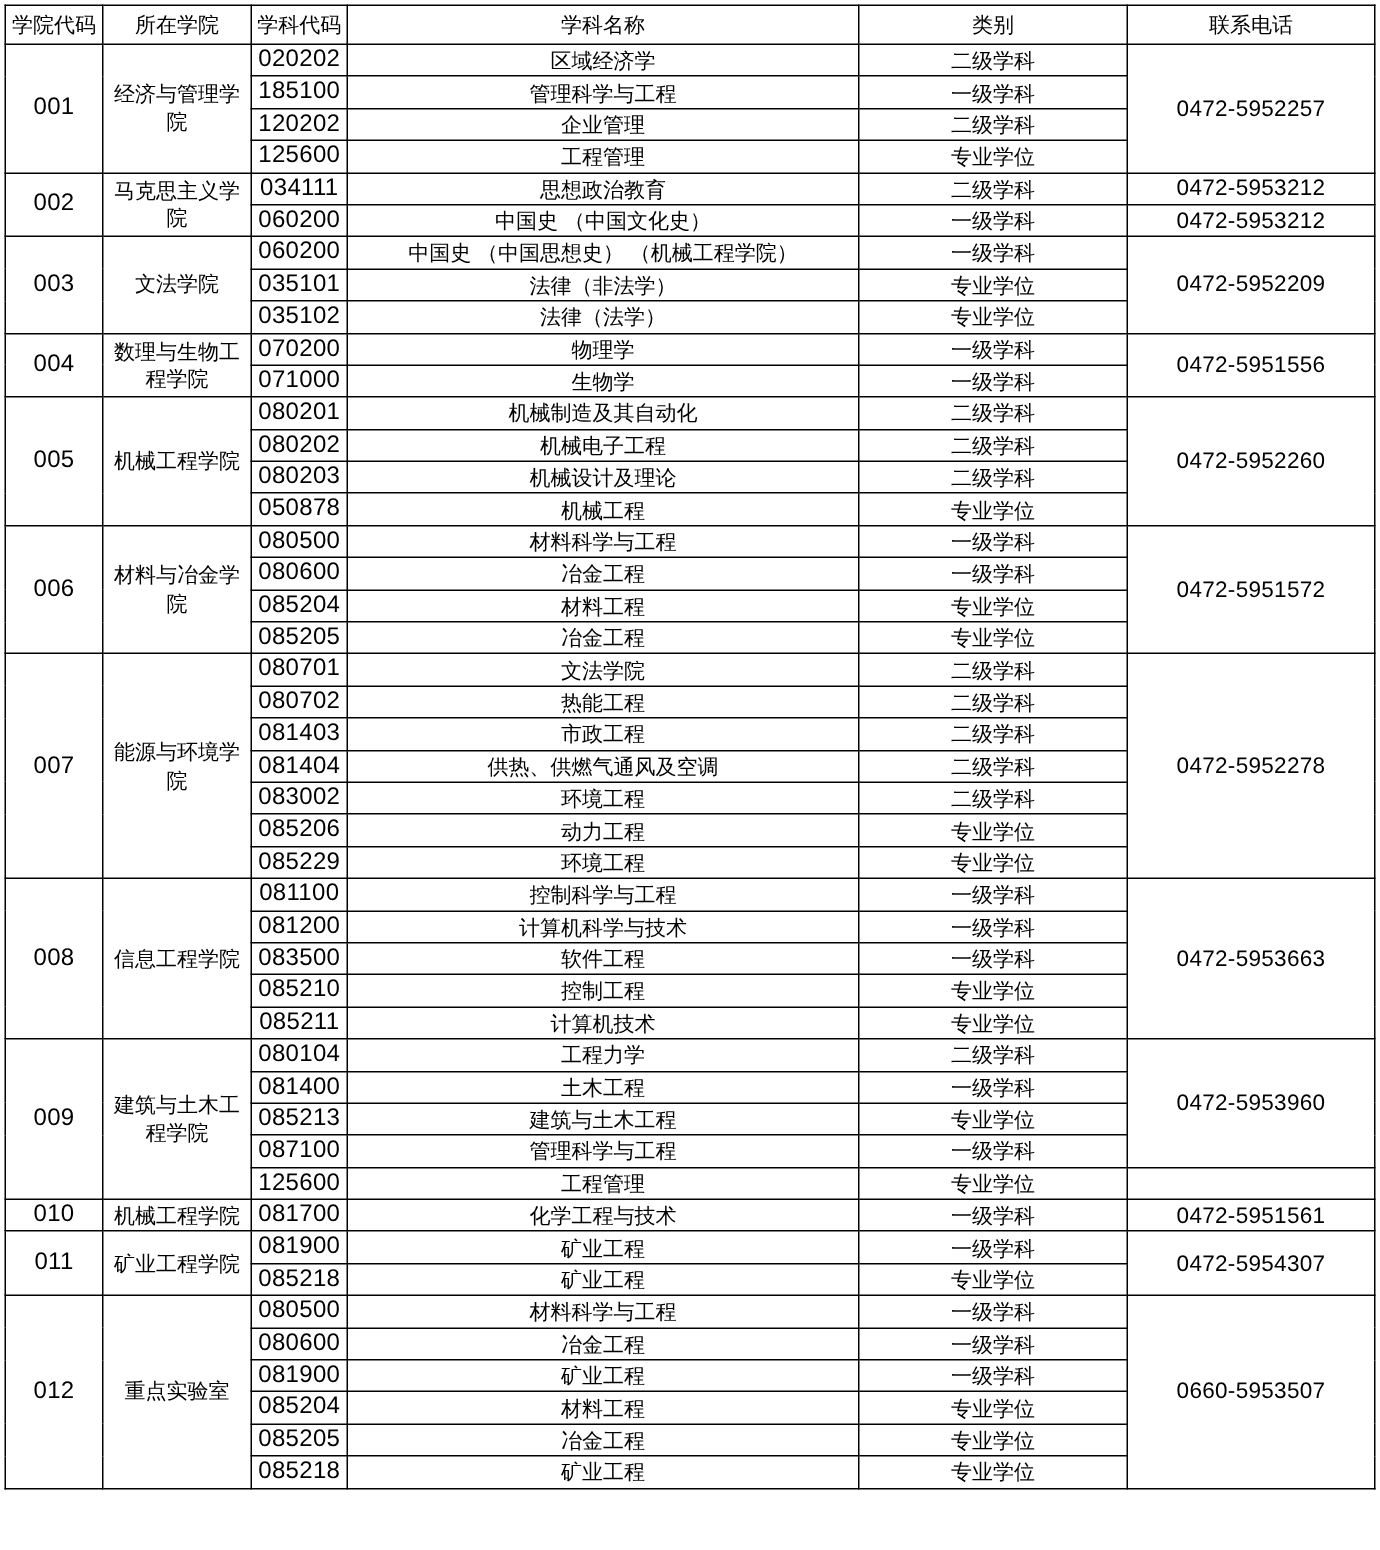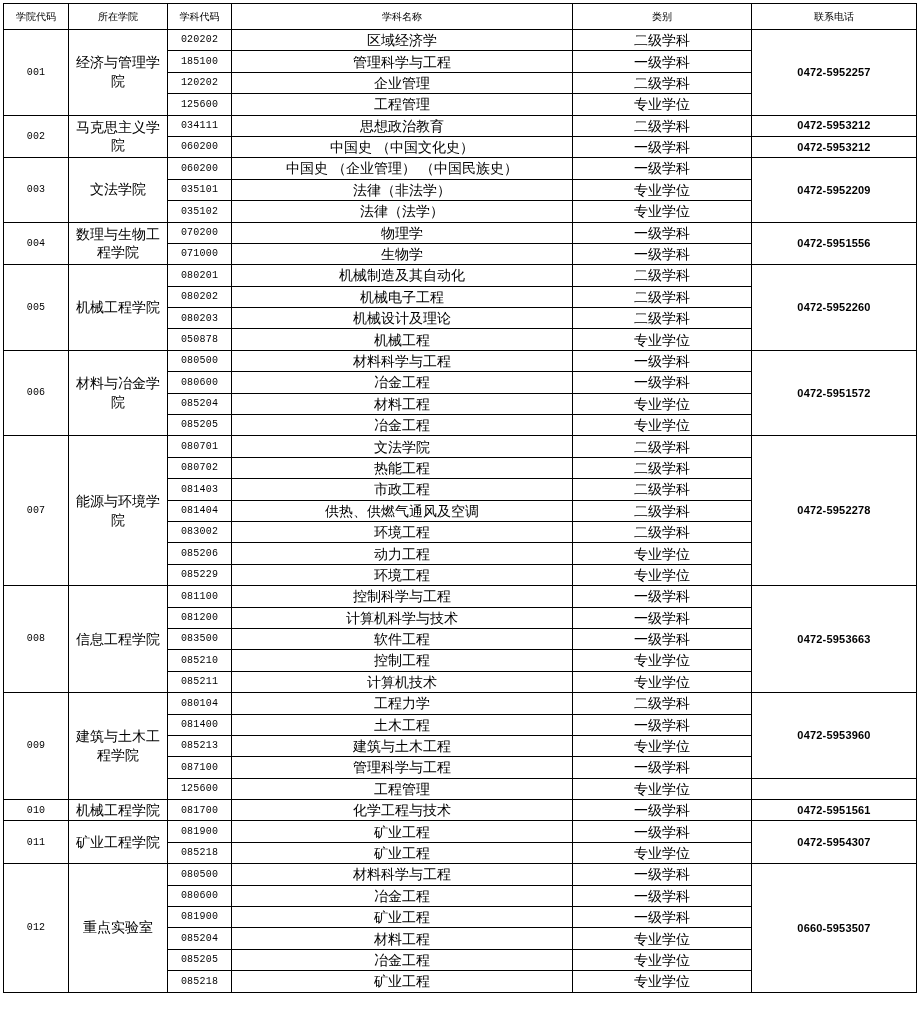--- a/index.html
+++ b/index.html
@@ -39,7 +39,7 @@
   #discipline-table thead th {
     height: 26px;
     font-weight: normal;
-    font-size: 10px;
+    font-size: 14px;
   }
   #discipline-table tbody td {
     height: 21.4px;

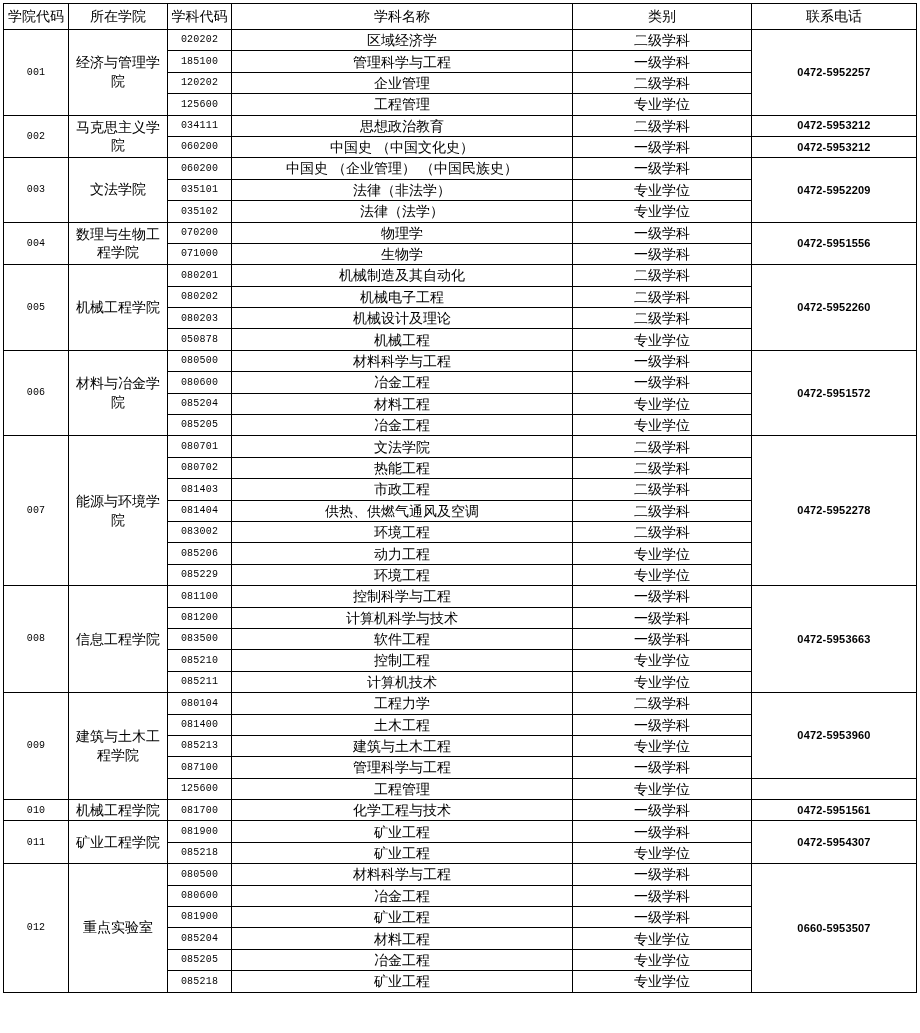--- a/index.html
+++ b/index.html
@@ -46,9 +46,8 @@
     font-size: 14px;
   }
   #discipline-table td.num {
-    font-size: 10px;
+    font-size: 16px;
     letter-spacing: 0.2px;
-    font-family: Liberation Mono, monospace;
   }
   #discipline-table td.phone {
     font-size: 11px;

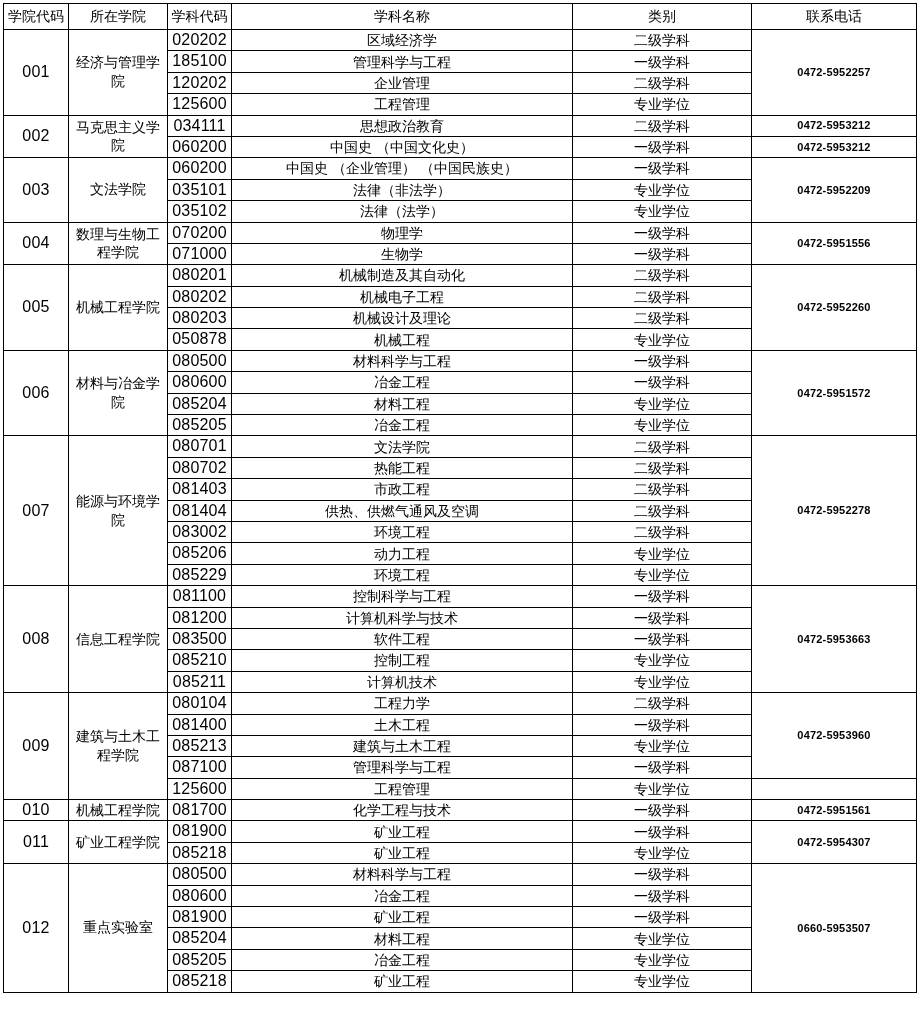--- a/index.html
+++ b/index.html
@@ -50,9 +50,8 @@
     letter-spacing: 0.2px;
   }
   #discipline-table td.phone {
-    font-size: 11px;
+    font-size: 15px;
     letter-spacing: 0.2px;
-    font-weight: bold;
   }
   #discipline-table td.college-name {
     font-size: 14px;

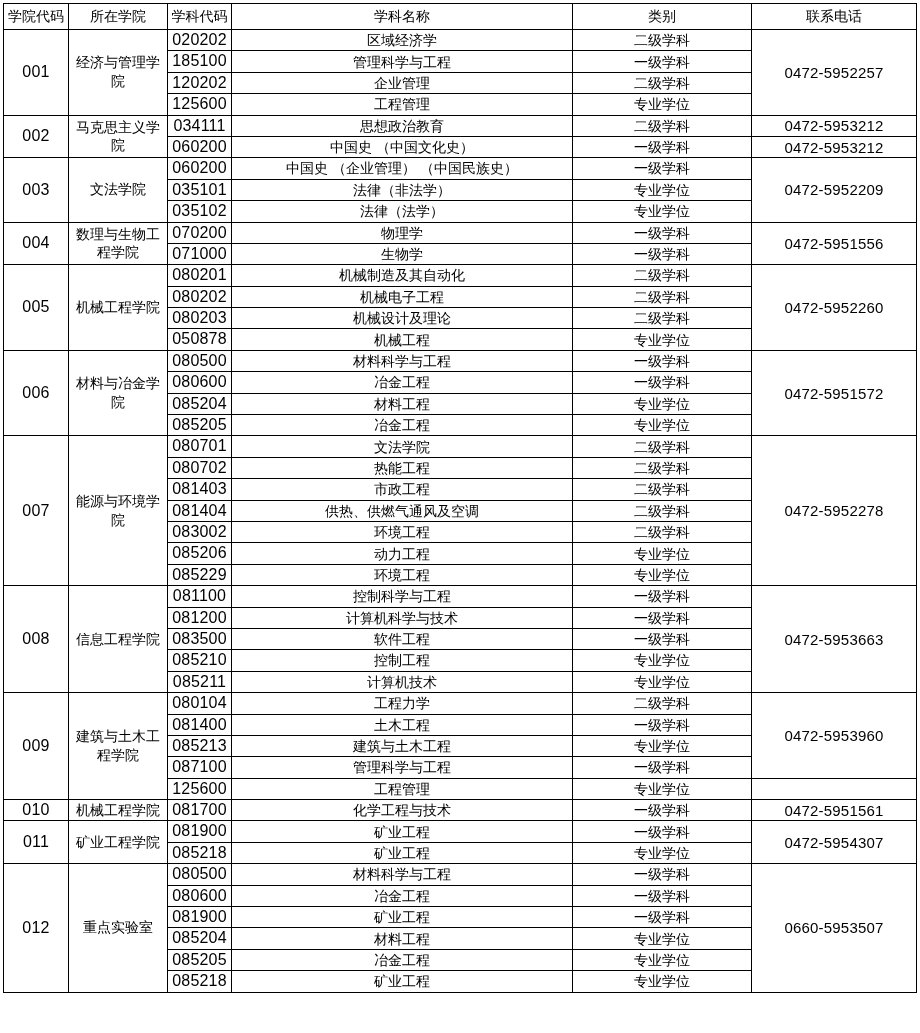--- a/index.html
+++ b/index.html
@@ -125,7 +125,7 @@
         <td class="num" rowspan="3">003</td>
         <td class="college-name" rowspan="3">文法学院</td>
         <td class="num">060200</td>
-        <td>中国史 （企业管理） （中国民族史）</td>
+        <td>中国史 （中国思想史） （机械工程学院）</td>
         <td>一级学科</td>
         <td class="phone" rowspan="3">0472-5952209</td>
       </tr>

